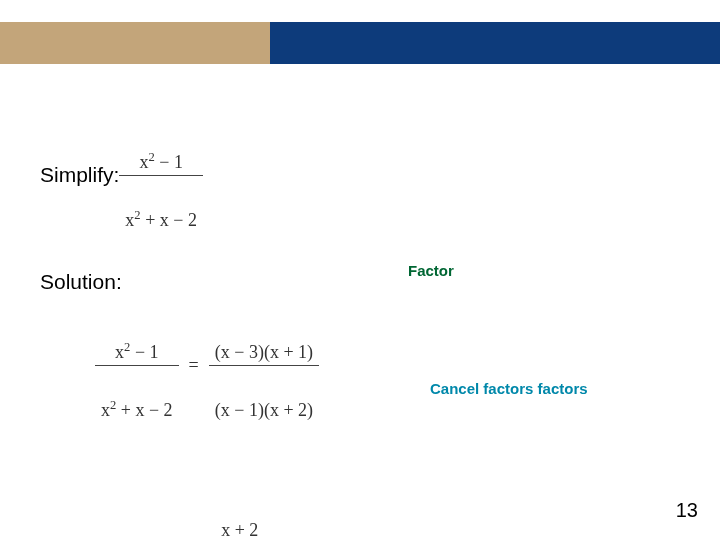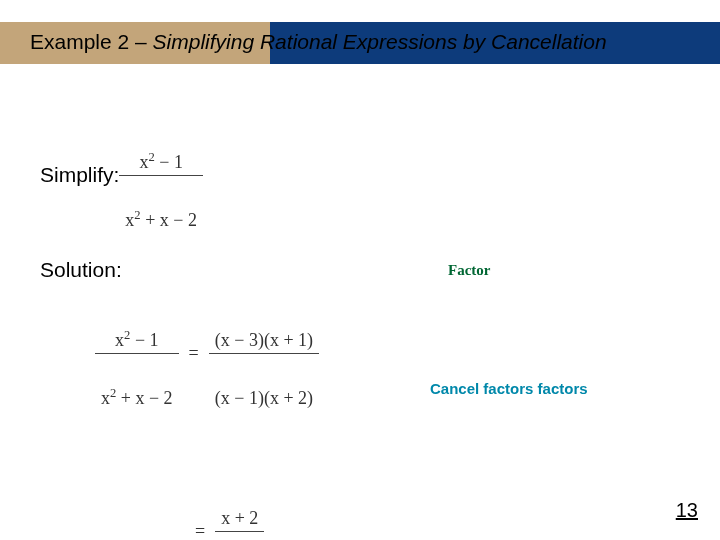--- a/index.html
+++ b/index.html
@@ -128,9 +128,6 @@
 <div class="header-bar">
   <div class="header-tan"></div>
   <div class="header-blue"></div>
-  <div class="header-title">
-    <span class="example-label">Example 2</span><span> – </span><span class="subtitle">Simplifying Rational Expressions by Cancellation</span>
-  </div>
 </div>
 
 <div class="content">

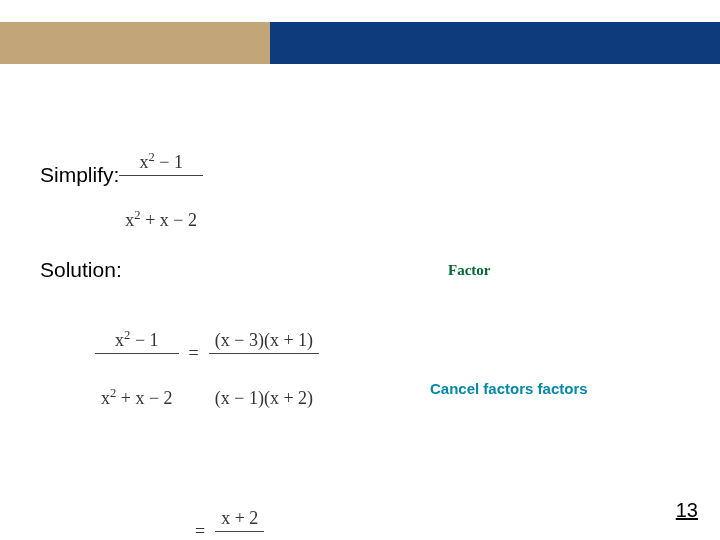--- a/index.html
+++ b/index.html
@@ -55,7 +55,7 @@
     color: #000;
   }
   .solution-row {
-    margin-top: 26px;
+    margin-top: 38px;
     font-size: 21px;
     color: #000;
   }

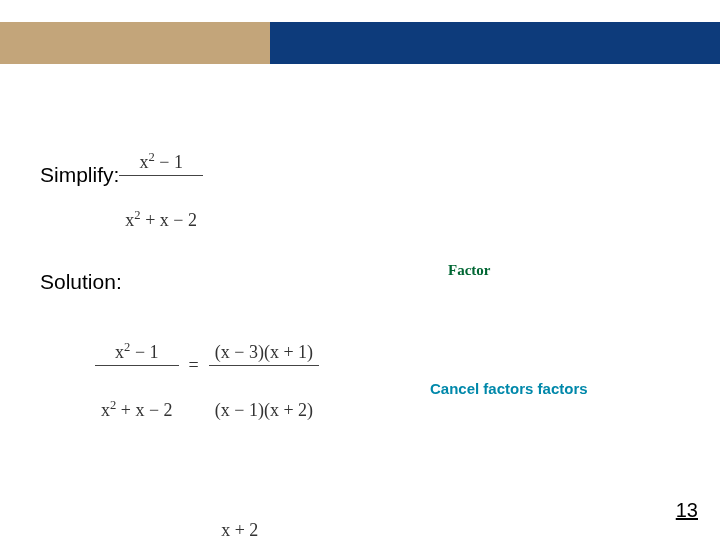--- a/index.html
+++ b/index.html
@@ -103,9 +103,8 @@
   }
   .annot-factor {
     top: 262px;
-    left: 448px;
+    left: 408px;
     color: #006633;
-    font-family: Liberation Serif, serif;
   }
   .annot-cancel {
     top: 380px;

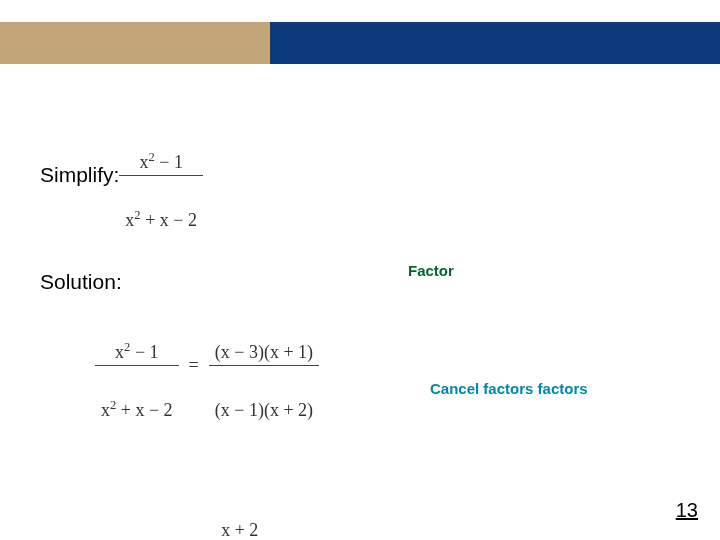--- a/index.html
+++ b/index.html
@@ -117,7 +117,6 @@
     bottom: 18px;
     font-size: 20px;
     color: #000;
-    text-decoration: underline;
   }
   sup { font-size: 0.7em; vertical-align: super; line-height: 0; }
 </style>

